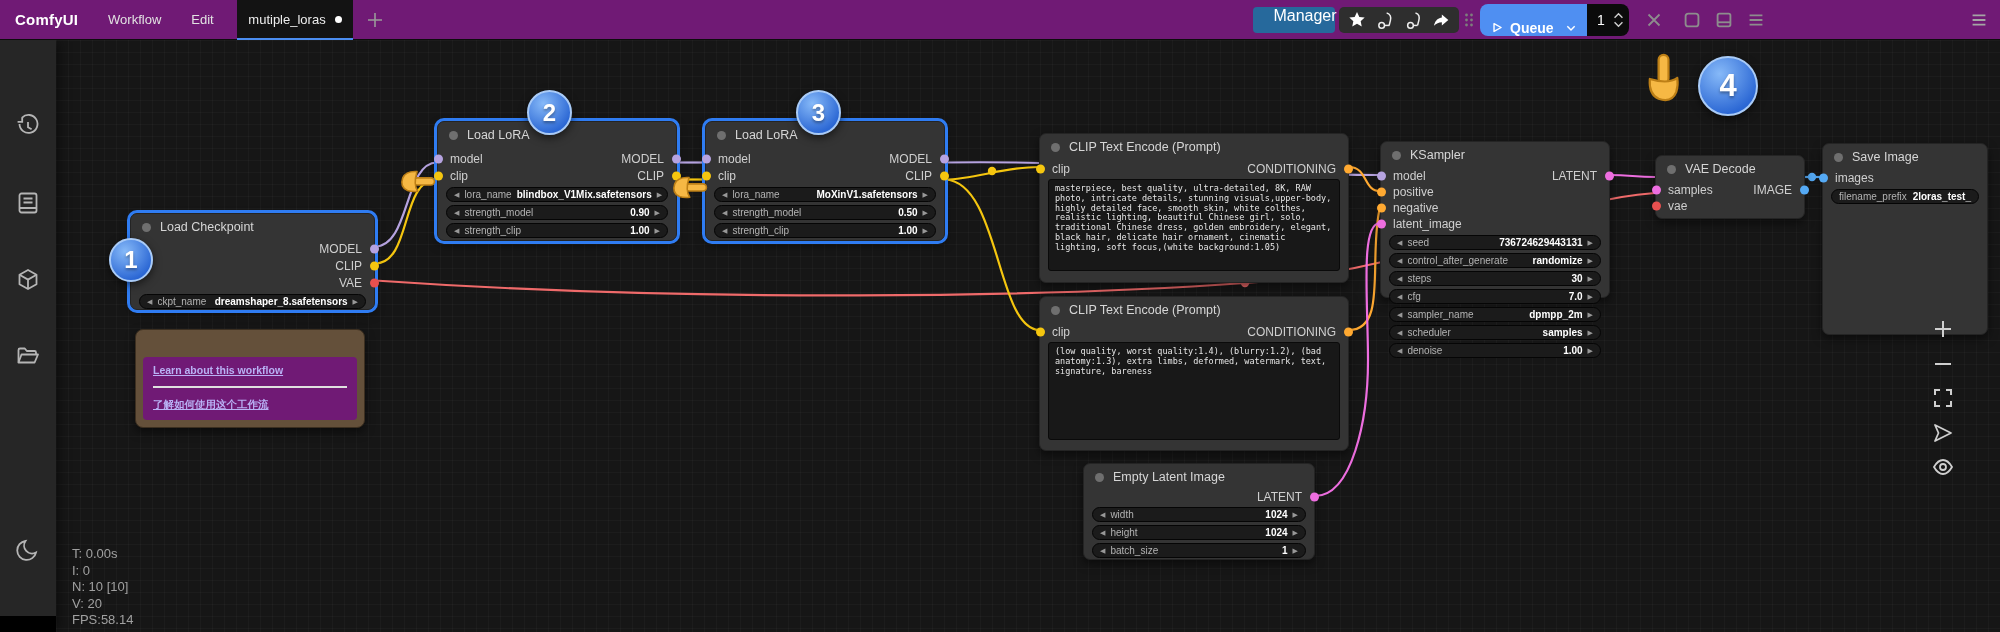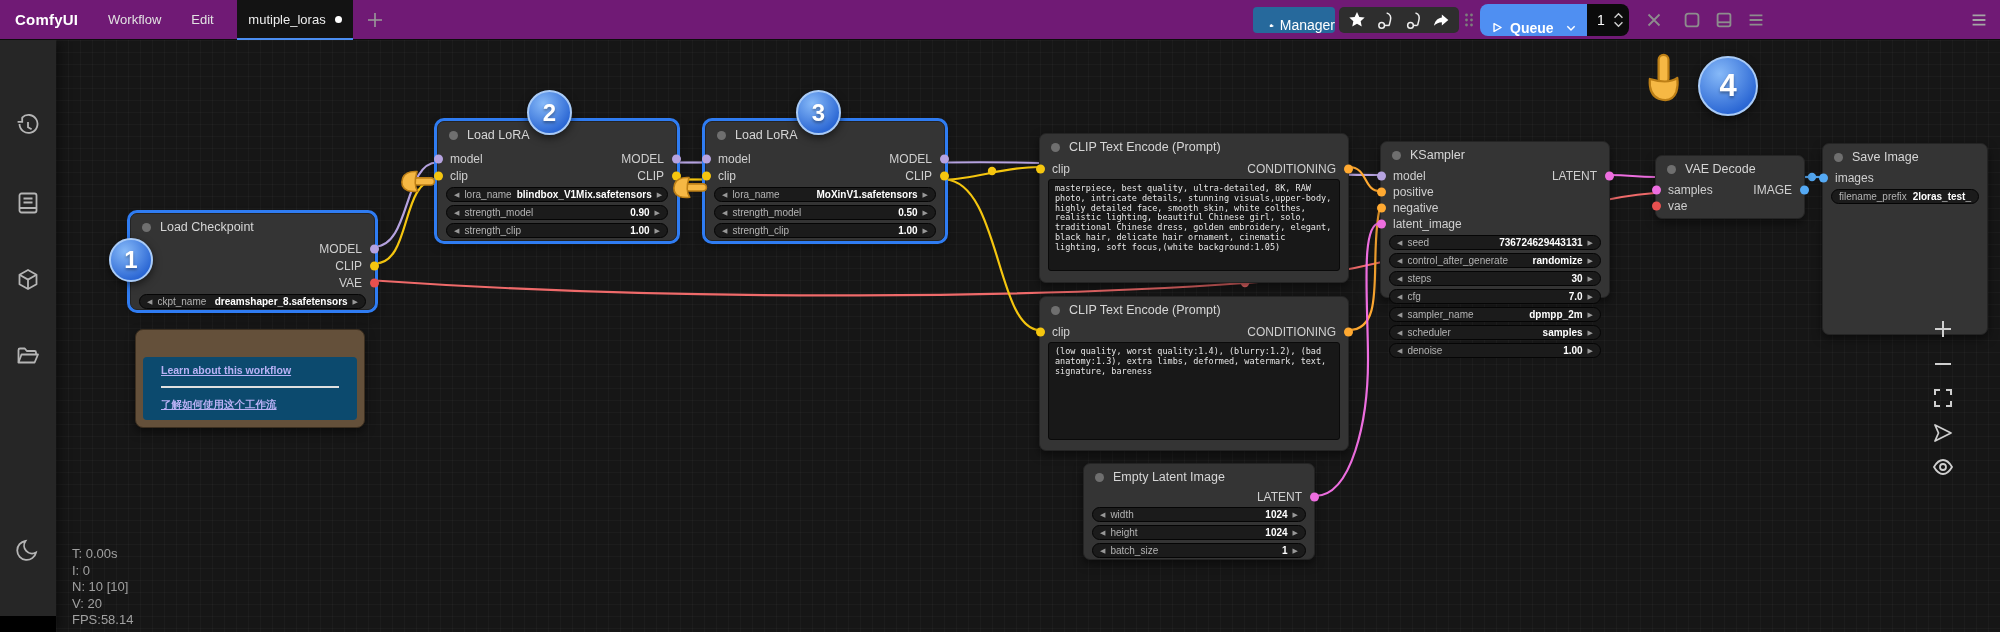--- a/index.html
+++ b/index.html
@@ -20,8 +20,8 @@
   .newtab { position:absolute; left:362px; top:7px; width:26px; height:26px; color:#9a9a9a;
     font-size:20px; display:flex; align-items:center; justify-content:center; }
   .manager-btn { position:absolute; left:1253px; top:7px; width:82px; height:26px; background:#26699c;
-    border-radius:4px; display:flex; align-items:flex-end; justify-content:center; gap:6px;
-    color:#fff; font-size:14px;padding-left:16px; }
+    border-radius:4px; display:flex; align-items:flex-start; justify-content:center; gap:6px;
+    color:#fff; font-size:16px;padding-left:16px; }
   .icon-group { position:absolute; left:1339px; top:7px; width:120px; height:26px; background:#2e2e2e;
     border-radius:5px; display:flex; align-items:center; justify-content:space-around; padding:0 4px; }
   .handle { position:absolute; left:1462px; top:8px; }

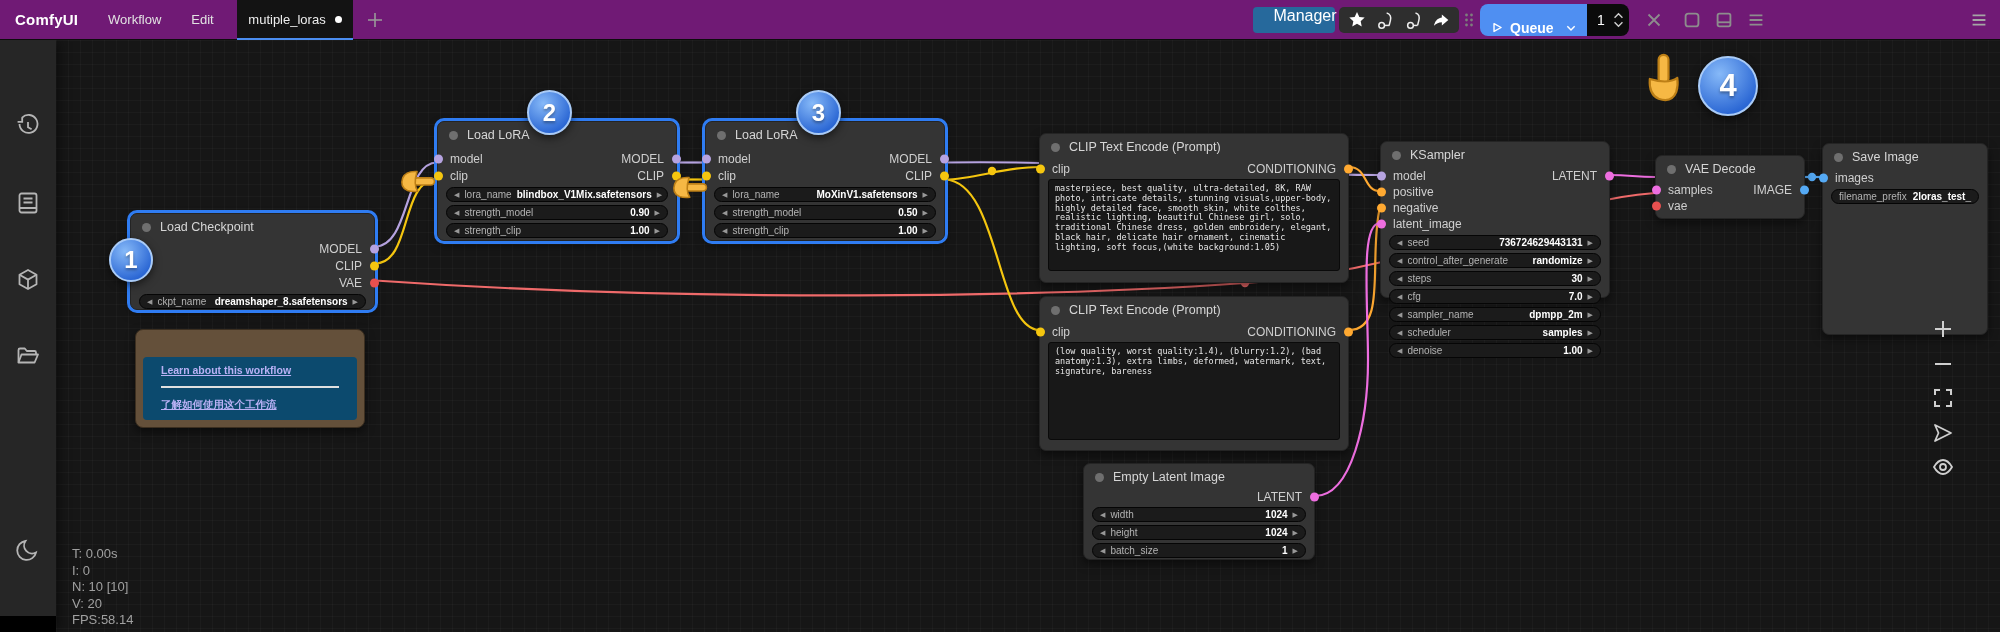--- a/index.html
+++ b/index.html
@@ -76,8 +76,8 @@
   .note { position:absolute; z-index:2; background:#64503a; border:1px solid #3c2f20; border-radius:8px;
     box-shadow:0 4px 10px rgba(0,0,0,.5); }
   .note .ttext { color:#e8e2d8; }
-  .note-body { position:absolute; left:7px; right:7px; top:27px; bottom:7px; background:#0c4a6e;
-    border-radius:4px; padding:7px 18px; }
+  .note-body { position:absolute; left:7px; right:7px; top:27px; bottom:7px; background:#701a75;
+    border-radius:4px; padding:7px 10px; }
   .note-link { display:block; font-size:10.5px; font-weight:bold; color:#b9b1f5; text-decoration:underline; }
   .note-hr { border:none; border-top:2px solid #e0e0e0; margin:10px 0; }
 

